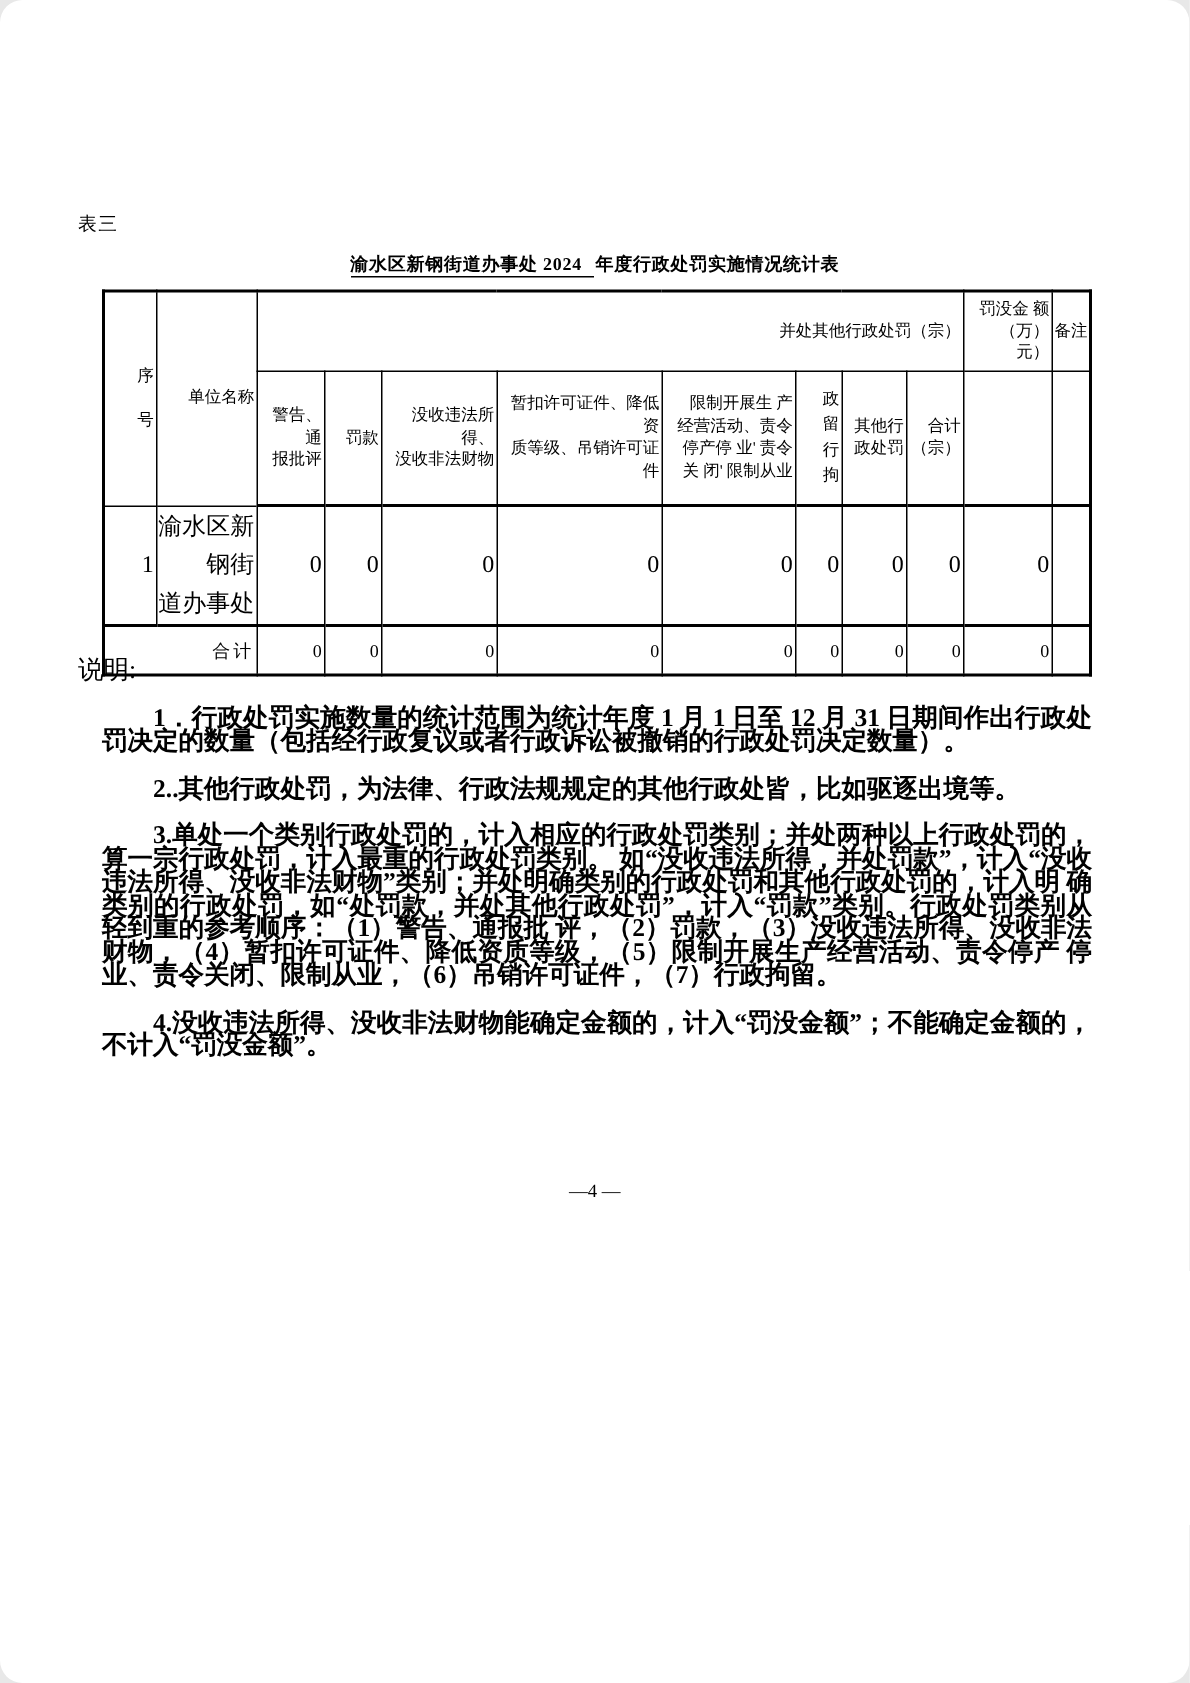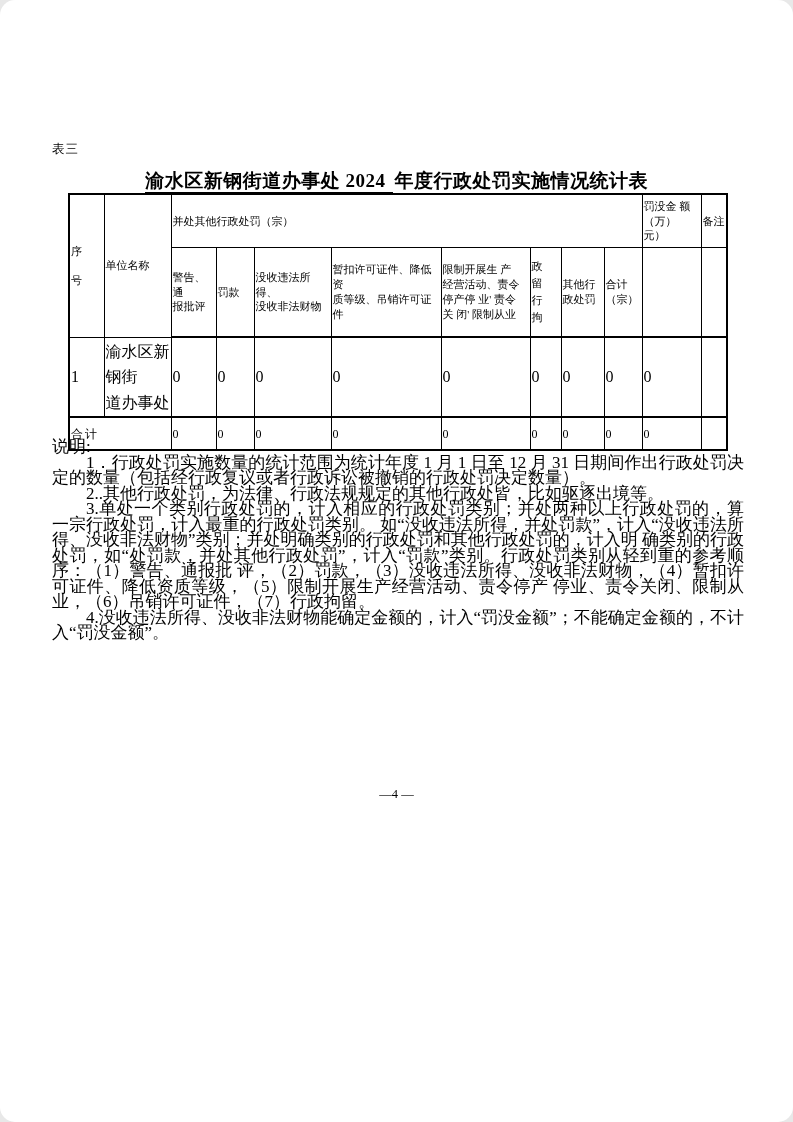--- a/index.html
+++ b/index.html
@@ -8,7 +8,7 @@
     font-family:"Liberation Serif","DejaVu Serif",serif;color:#000;overflow:hidden;border-radius:15px;
   }
   .table-label{position:absolute;left:52px;top:141px;font-size:12.5px;letter-spacing:1px;}
-  .doc-title{position:absolute;left:0;top:168px;width:100%;text-align:center;font-size:19px;font-weight:bold;letter-spacing:0.5px;}
+  .doc-title{position:absolute;left:0;top:168px;width:100%;text-align:center;font-size:12px;font-weight:bold;letter-spacing:0.5px;}
   .doc-title .u{border-bottom:1.5px solid #000;padding-right:8px;padding-bottom:1px;}
   .doc-title .rest{margin-left:1px;}
 

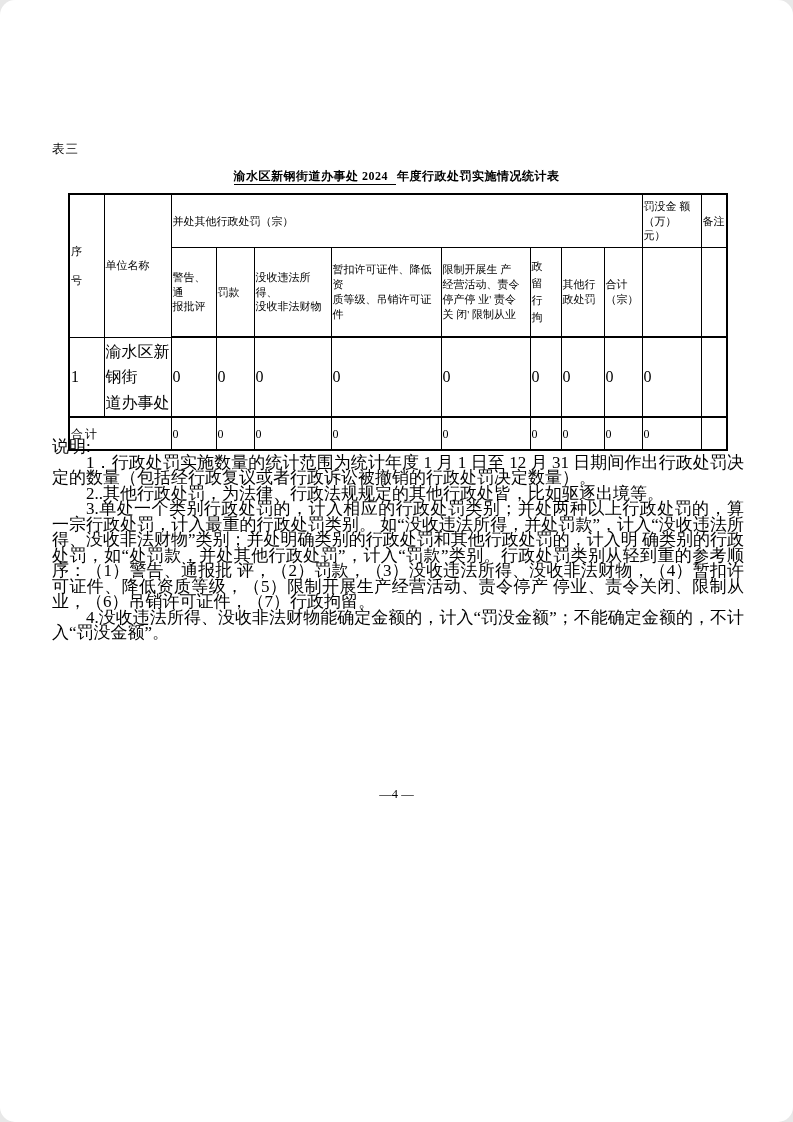--- a/index.html
+++ b/index.html
@@ -17,7 +17,7 @@
     border-collapse:collapse;table-layout:fixed;border:2px solid #000;
   }
   .stat-table td{
-    border:1px solid #000;text-align:left;vertical-align:middle;
+    border:1px solid #000;text-align:right;vertical-align:middle;
     font-size:11px;line-height:1.35;padding:1px 1px;overflow:hidden;
     font-family:"Liberation Serif","DejaVu Serif",serif;
     margin-top:16px;

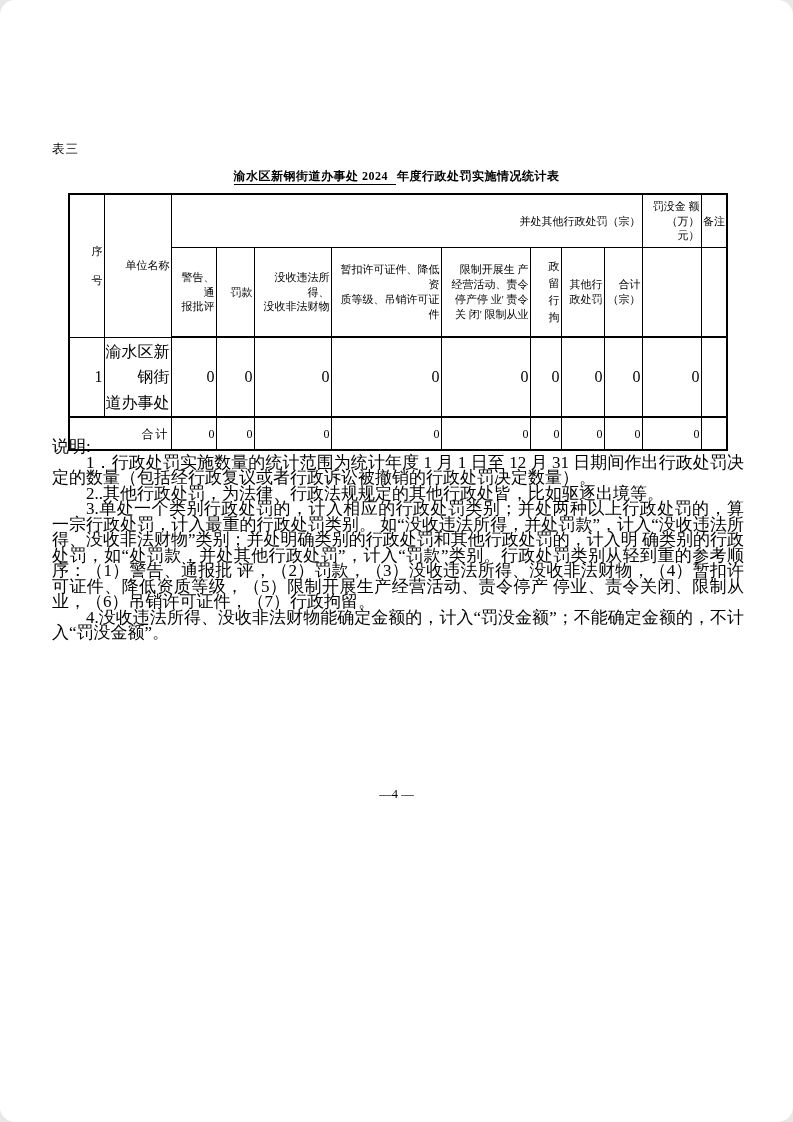--- a/index.html
+++ b/index.html
@@ -37,7 +37,7 @@
     font-size:17px;line-height:15.5px;text-align:justify;
   }
   .notes .notes-label{text-indent:0;}
-  .notes p{margin:0;text-indent:2em;}
+  .notes p{margin:16px;text-indent:2em;font-weight:bold;}
 
   .page-number{position:absolute;left:0;top:787px;width:100%;text-align:center;font-size:12.5px;}
 </style>

